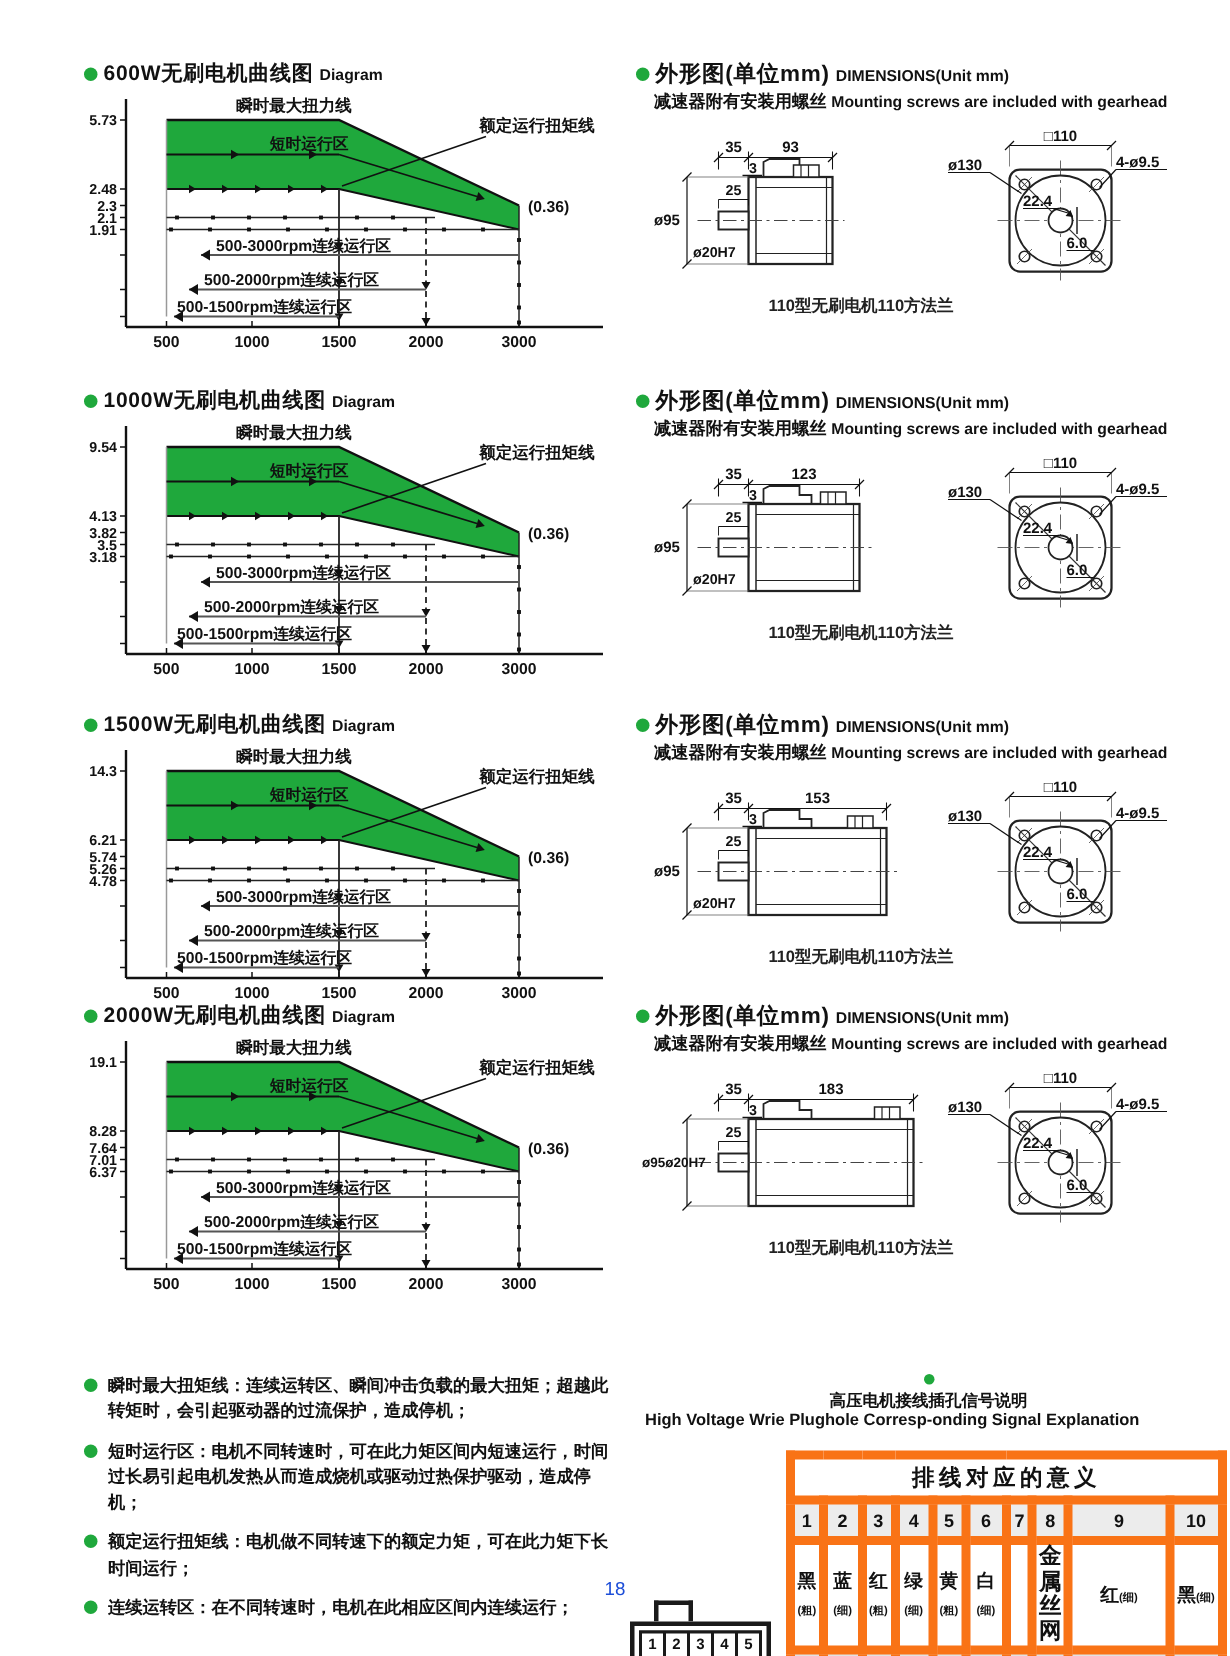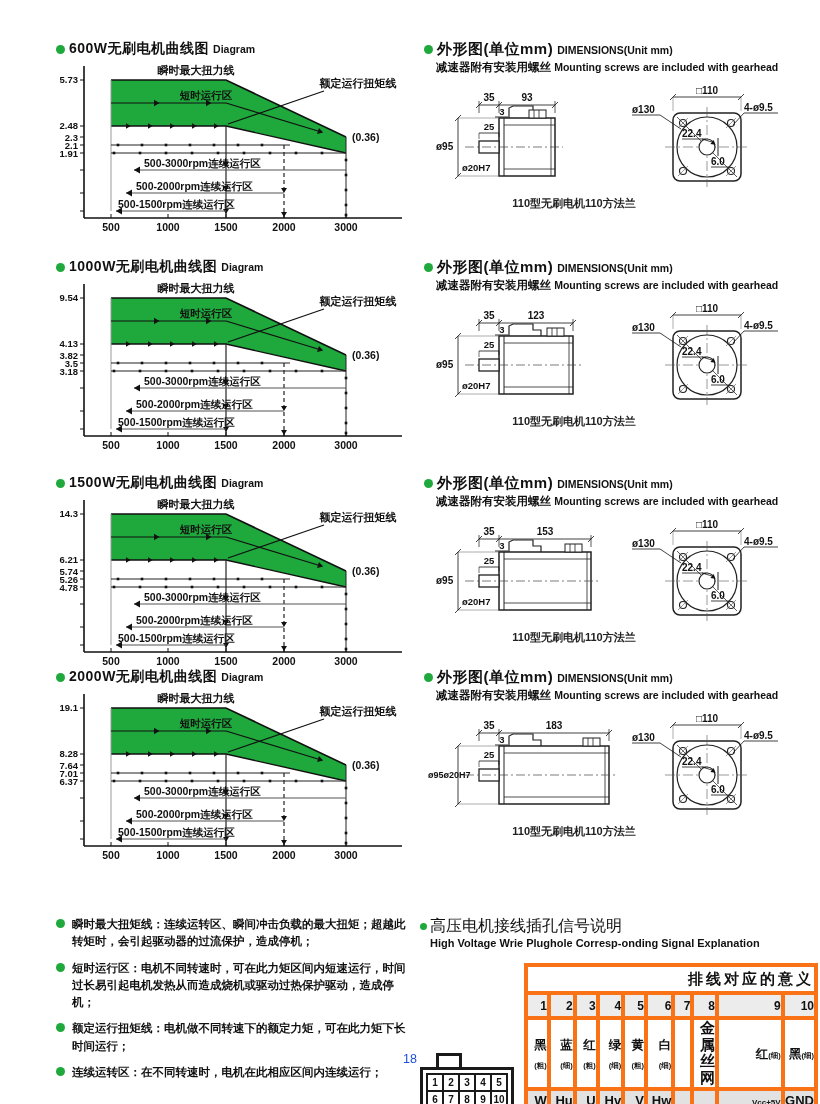--- a/index.html
+++ b/index.html
@@ -24,7 +24,7 @@
   .note .dot{margin-top:3px;align-self:flex-start;}
   
   .signal{position:absolute;left:420px;top:916px;width:398px;}
-  .signal-title{display:flex;align-items:center;gap:3px;font-size:16px;font-weight:normal;}
+  .signal-title{display:flex;align-items:center;gap:3px;font-size:11px;font-weight:bold;flex-direction:column;}
   .signal-title .dot{width:7px;height:7px;}
   .signal-sub{font-size:11px;font-weight:bold;margin-left:10px;}
   .sig-body{display:flex;align-items:flex-end;margin-top:14px;}

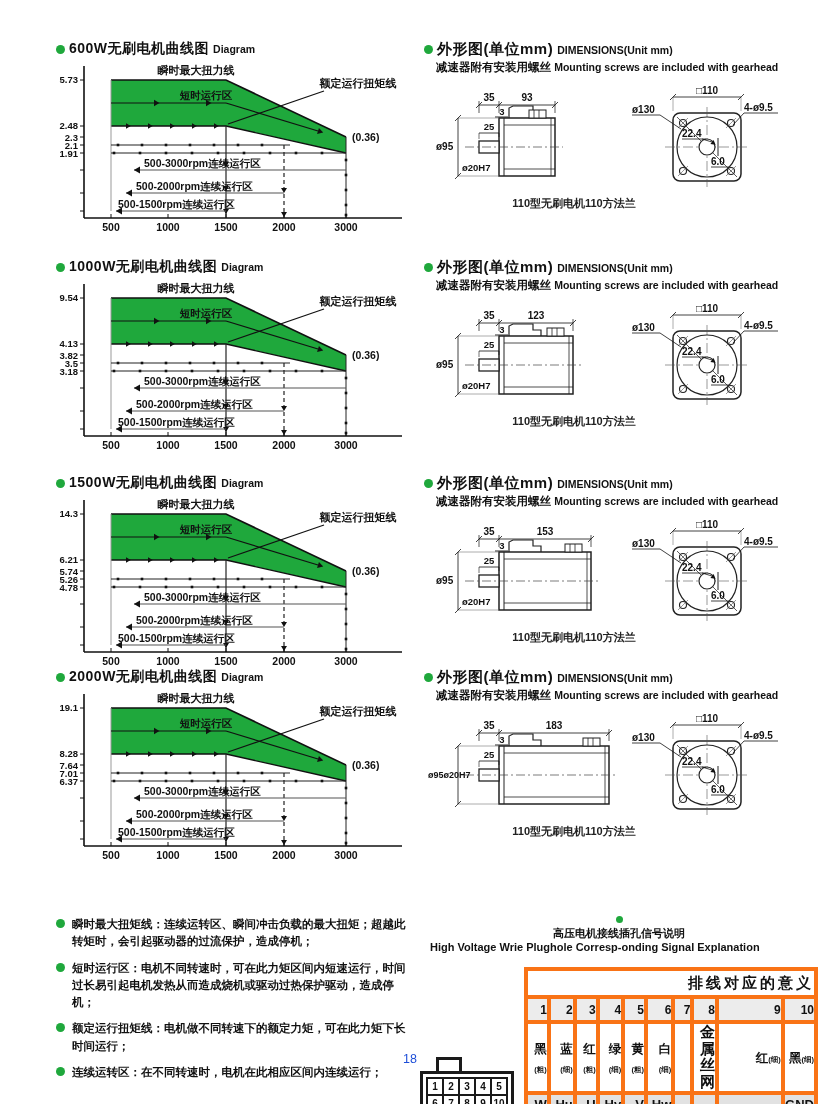--- a/index.html
+++ b/index.html
@@ -33,7 +33,7 @@
   .conn-grid{display:grid;grid-template-columns:repeat(5,14px);grid-auto-rows:15px;gap:2px;background:#1a1a1a;border:2px solid #1a1a1a;width:fit-content;}
   .conn-cell{background:#fff;font-size:10px;font-weight:bold;text-align:center;line-height:15px;}
   table.sig{border-collapse:collapse;margin-left:10px;}
-  table.sig td{border:4px solid #f97316;text-align:right;padding:0;}
+  table.sig td{border:6px solid #f97316;text-align:center;padding:0;}
   td.sig-head{font-size:15px;font-weight:bold;letter-spacing:3px;height:24px;background:#fff;}
   td.sig-pin{font-size:12px;font-weight:bold;height:21px;background:#ececec;width:30px;}
   td.sig-wire{height:34px;background:#fff;font-weight:bold;}

